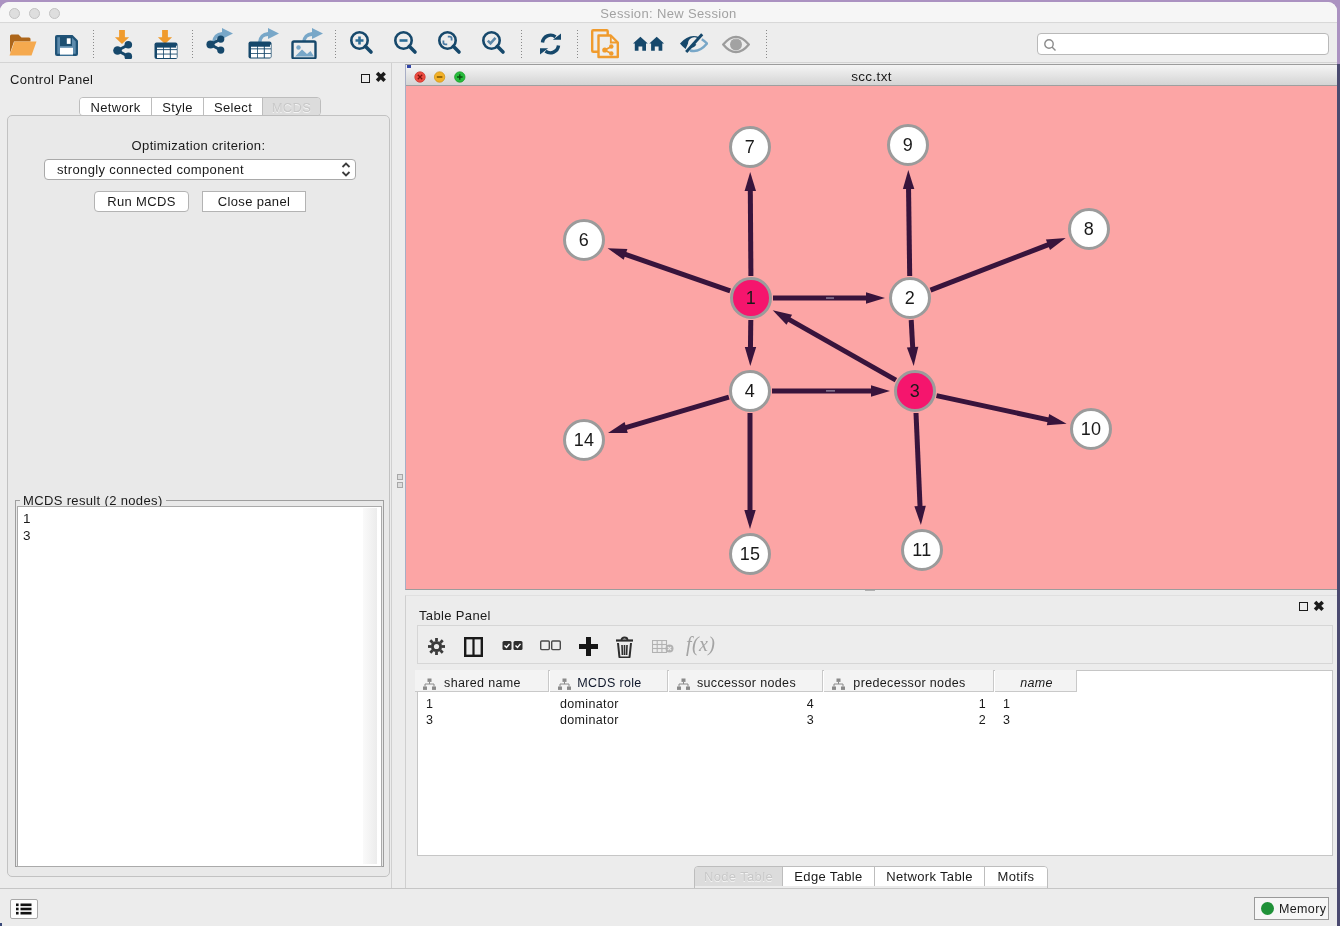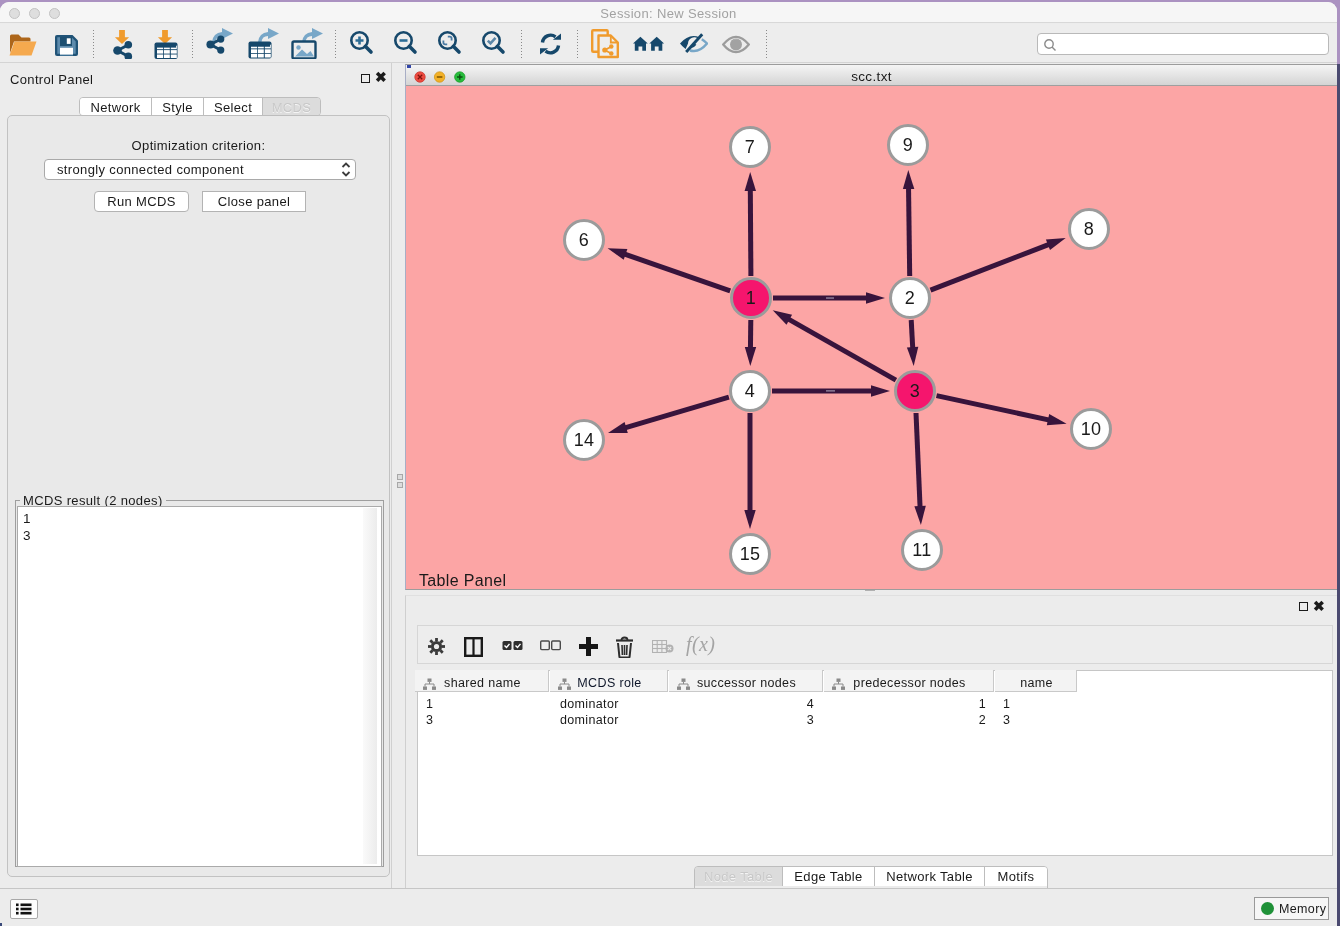--- a/index.html
+++ b/index.html
@@ -249,7 +249,7 @@
 </div>
 
 <div class="abs" style="left:405px;top:595px;width:935px;height:293px;background:#ececec;border-left:1px solid #cfcfcf;border-top:1px solid #e0e0e0"></div>
-<div class="abs" style="left:419px;top:572px;font-size:16px">Table Panel</div>
+<div class="abs" style="left:419px;top:608px;font-size:13px">Table Panel</div>
 <div class="abs" style="left:1299px;top:602px;width:9px;height:9px;border:1.6px solid #1a1a1a"></div>
 <div class="abs" style="left:1313px;top:598px;font-size:14px;font-weight:700">✖</div>
 <div class="abs" style="left:417px;top:625px;width:916px;height:39px;background:#ededed;border:1px solid #d6d6d6"></div>

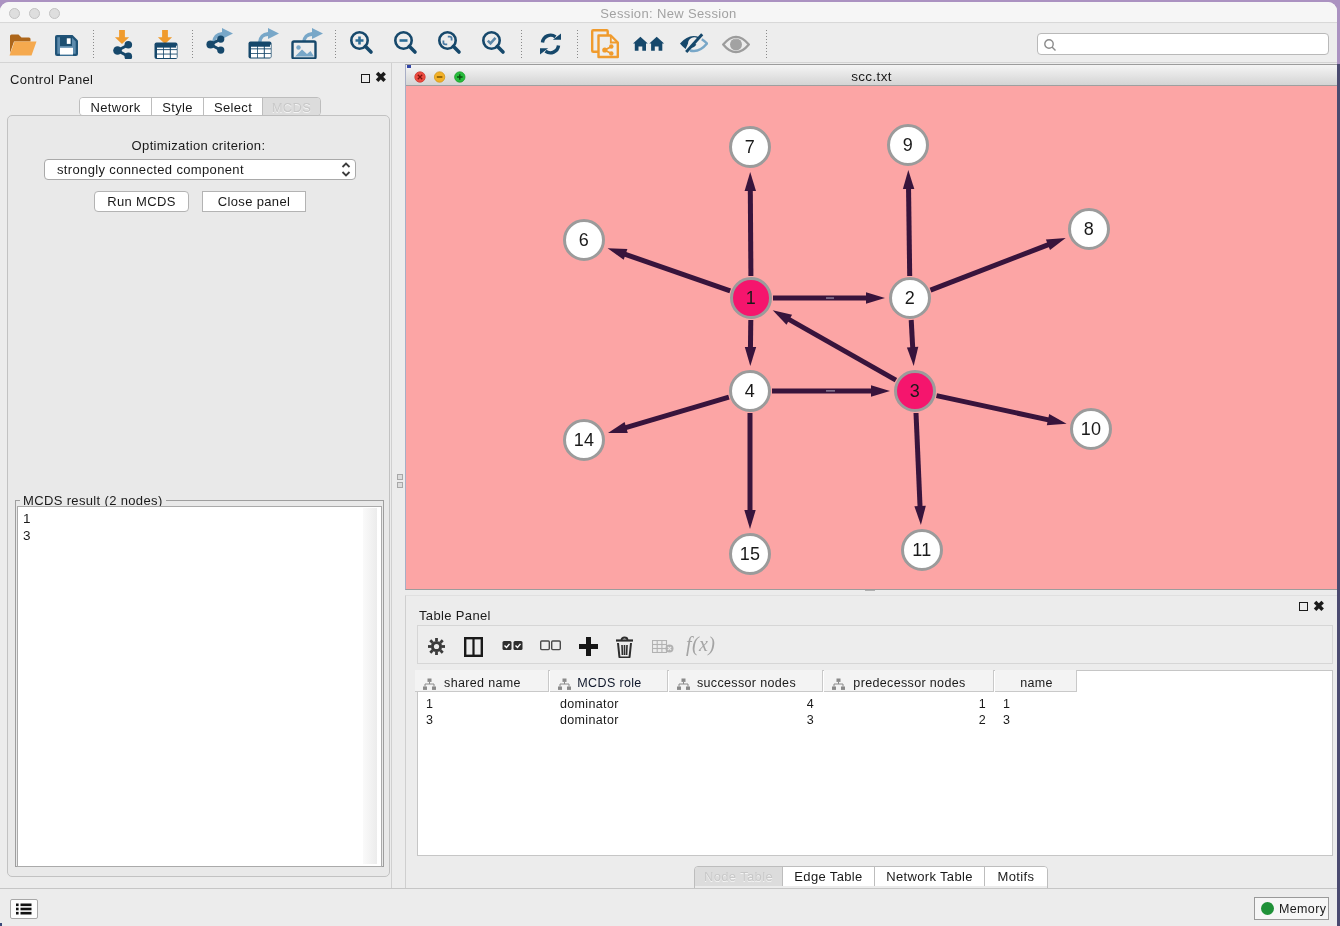--- a/index.html
+++ b/index.html
@@ -346,7 +346,7 @@
   </svg>
 <div style="position:absolute;left:824px;top:676px;width:171px;text-align:center;font-size:12.5px;color:#1a1a1a;">predecessor nodes</div>
 <div style="position:absolute;left:995px;top:670px;width:82px;height:22px;background:#f3f3f3;border-right:1px solid #c9c9c9;border-bottom:1px solid #c9c9c9;"></div>
-<div style="position:absolute;left:995px;top:676px;width:83px;text-align:center;font-size:12.5px;color:#1a1a1a;">name</div>
+<div style="position:absolute;left:995px;top:676px;width:83px;text-align:center;font-size:12.5px;color:#1a1a1a;font-style:italic;">name</div>
 <div style="position:absolute;left:426px;top:697px;width:60px;font-size:12.5px;color:#1a1a1a;text-align:left;">1</div>
 <div style="position:absolute;left:560px;top:697px;width:80px;font-size:12.5px;color:#1a1a1a;text-align:left;">dominator</div>
 <div style="position:absolute;left:740px;top:697px;width:74px;font-size:12.5px;color:#1a1a1a;text-align:right;">4</div>

